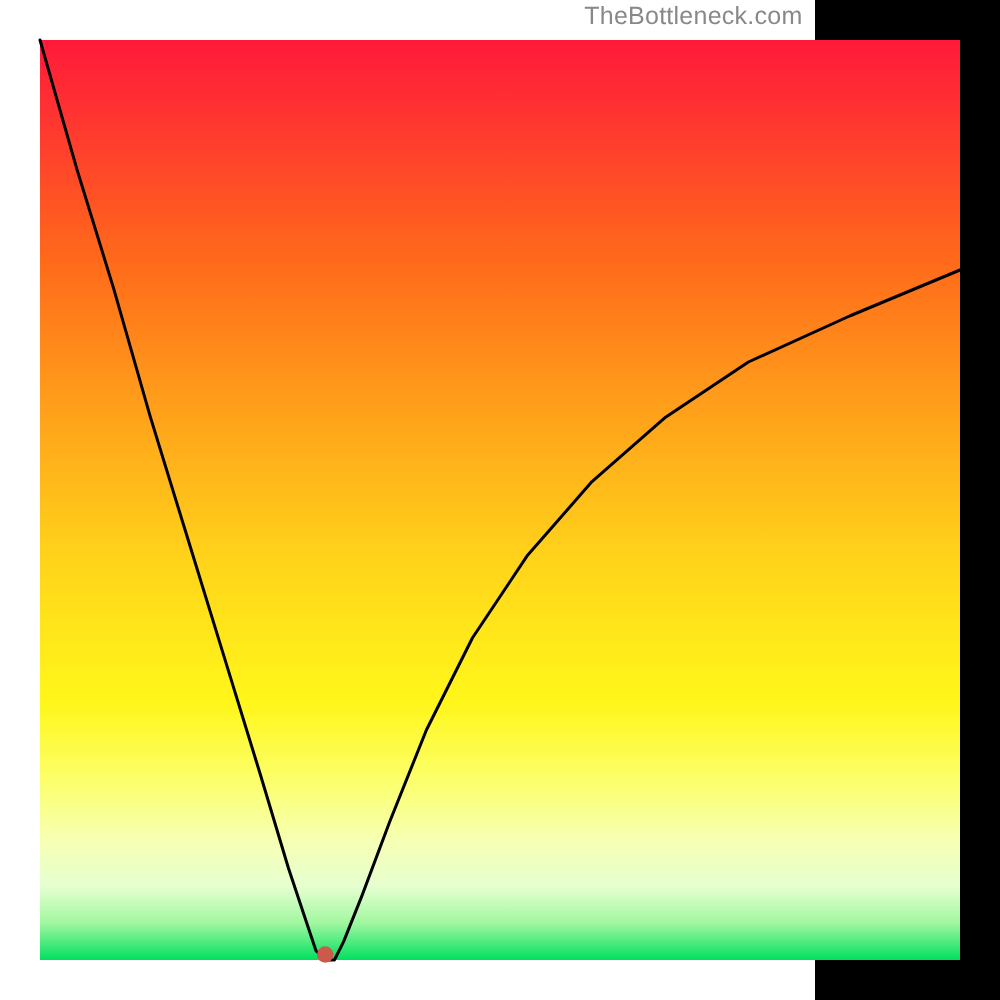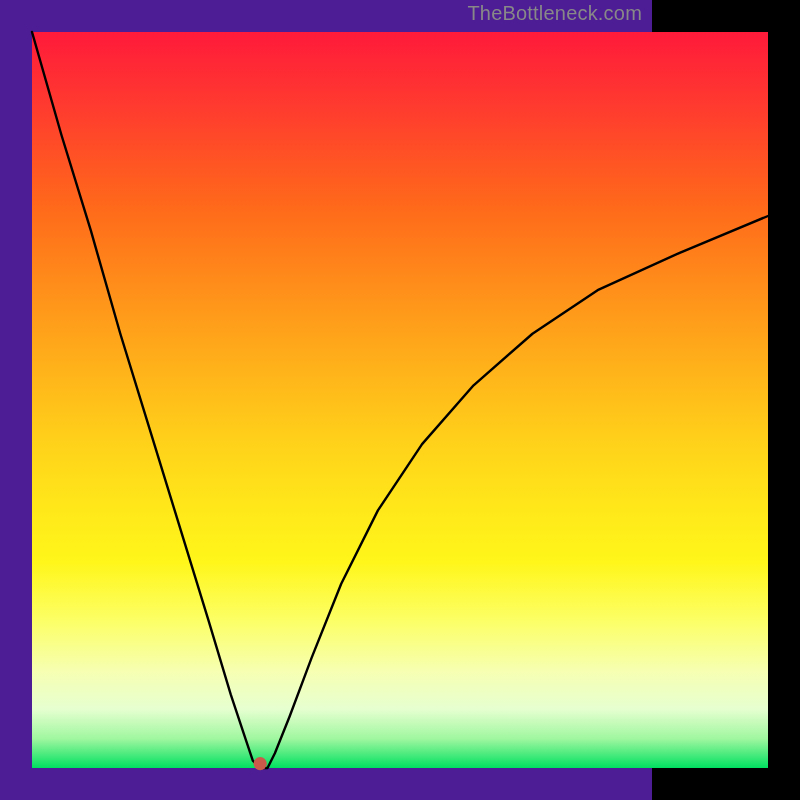--- a/index.html
+++ b/index.html
@@ -8,7 +8,7 @@
     position: relative;
     width: 652px;
     height: 800px;
-    background: #4c1d95;
+    background: #ffffff;
   }
   .attribution {
     position: absolute;

